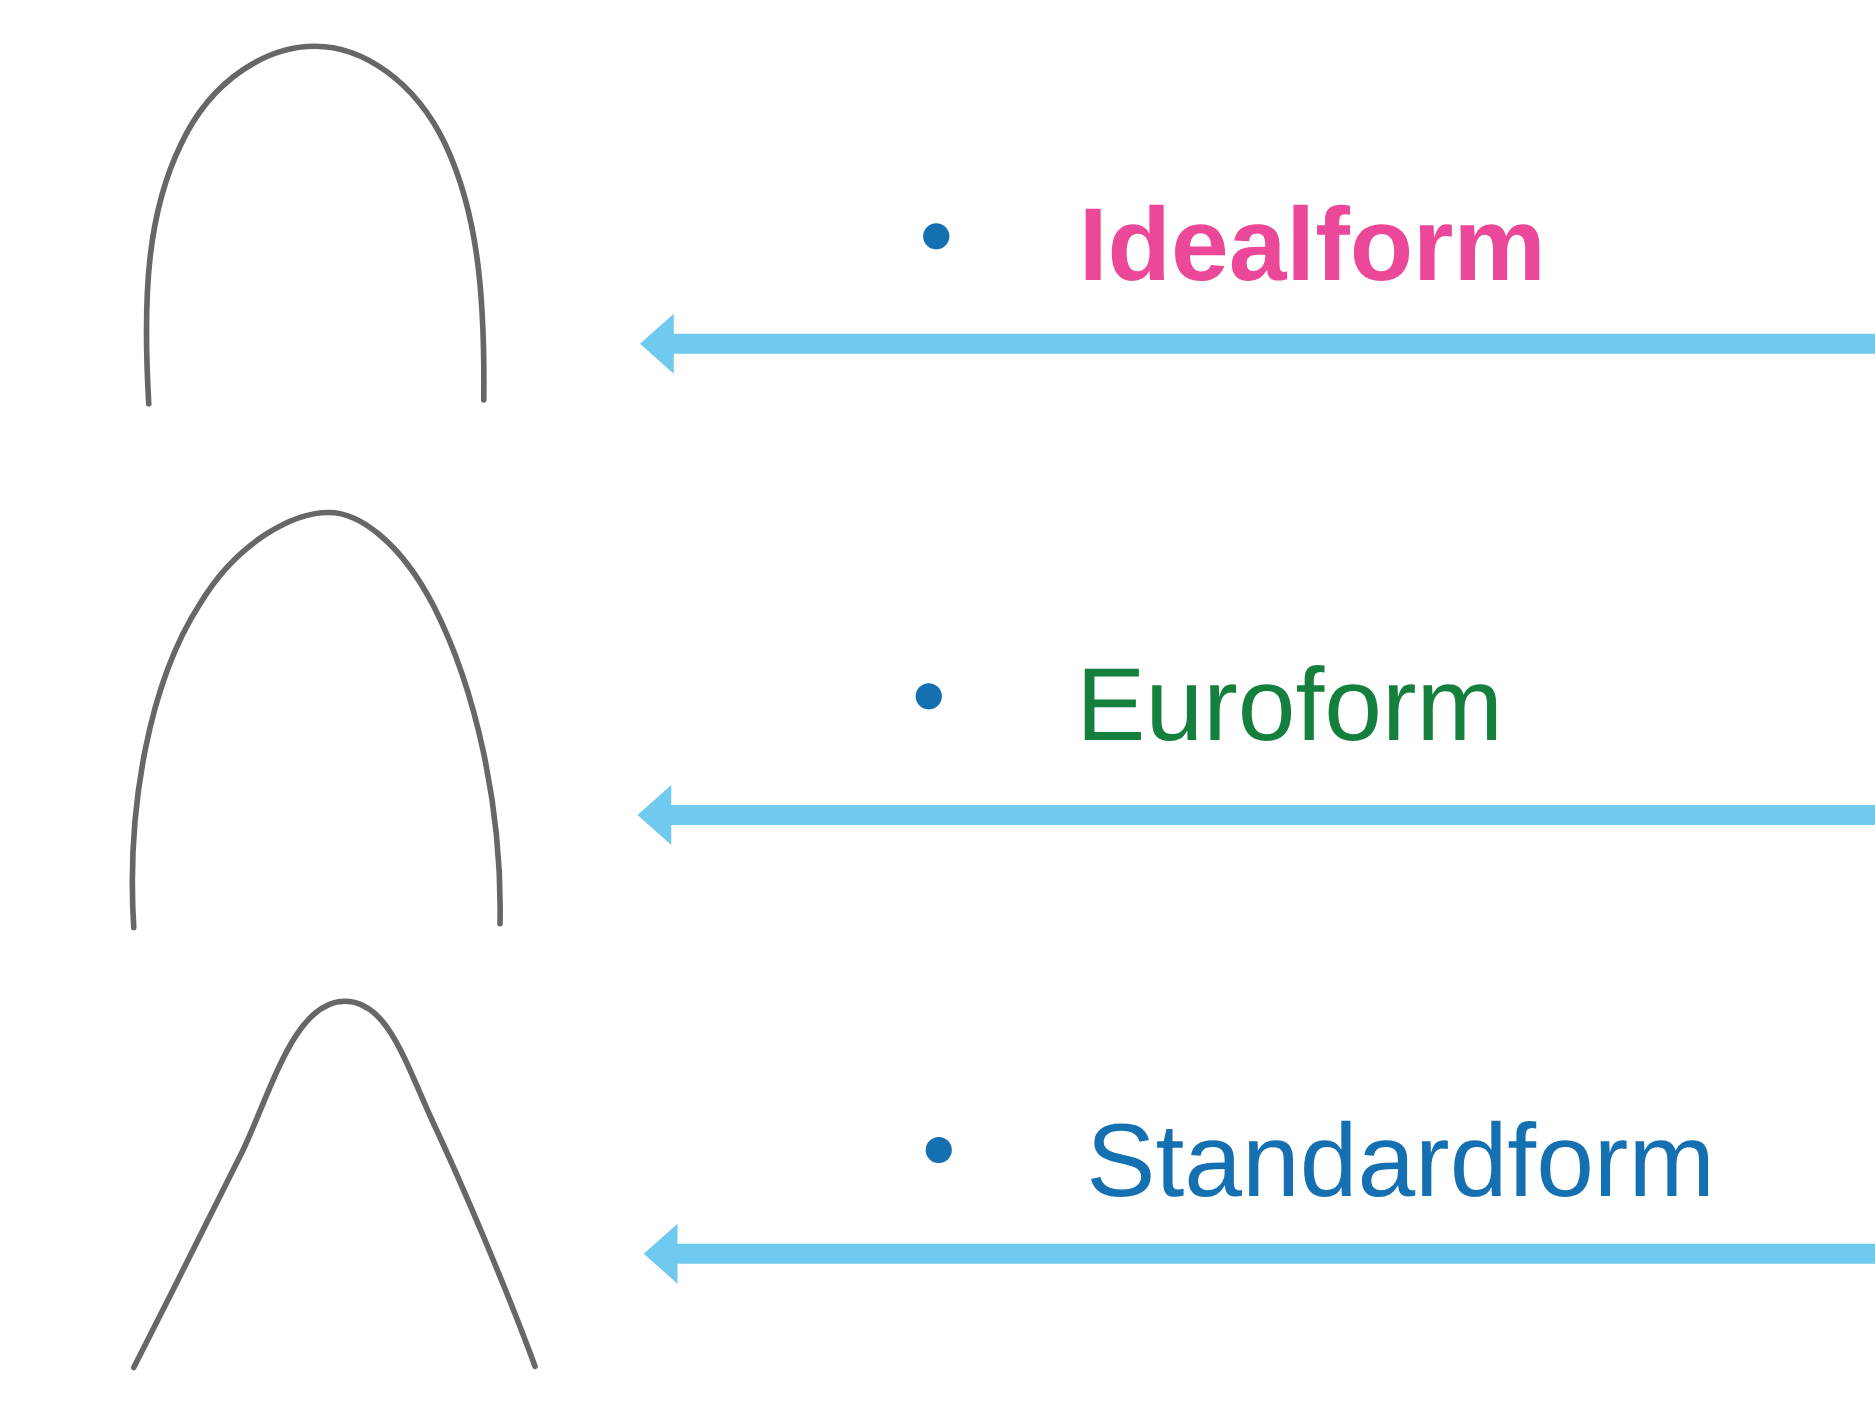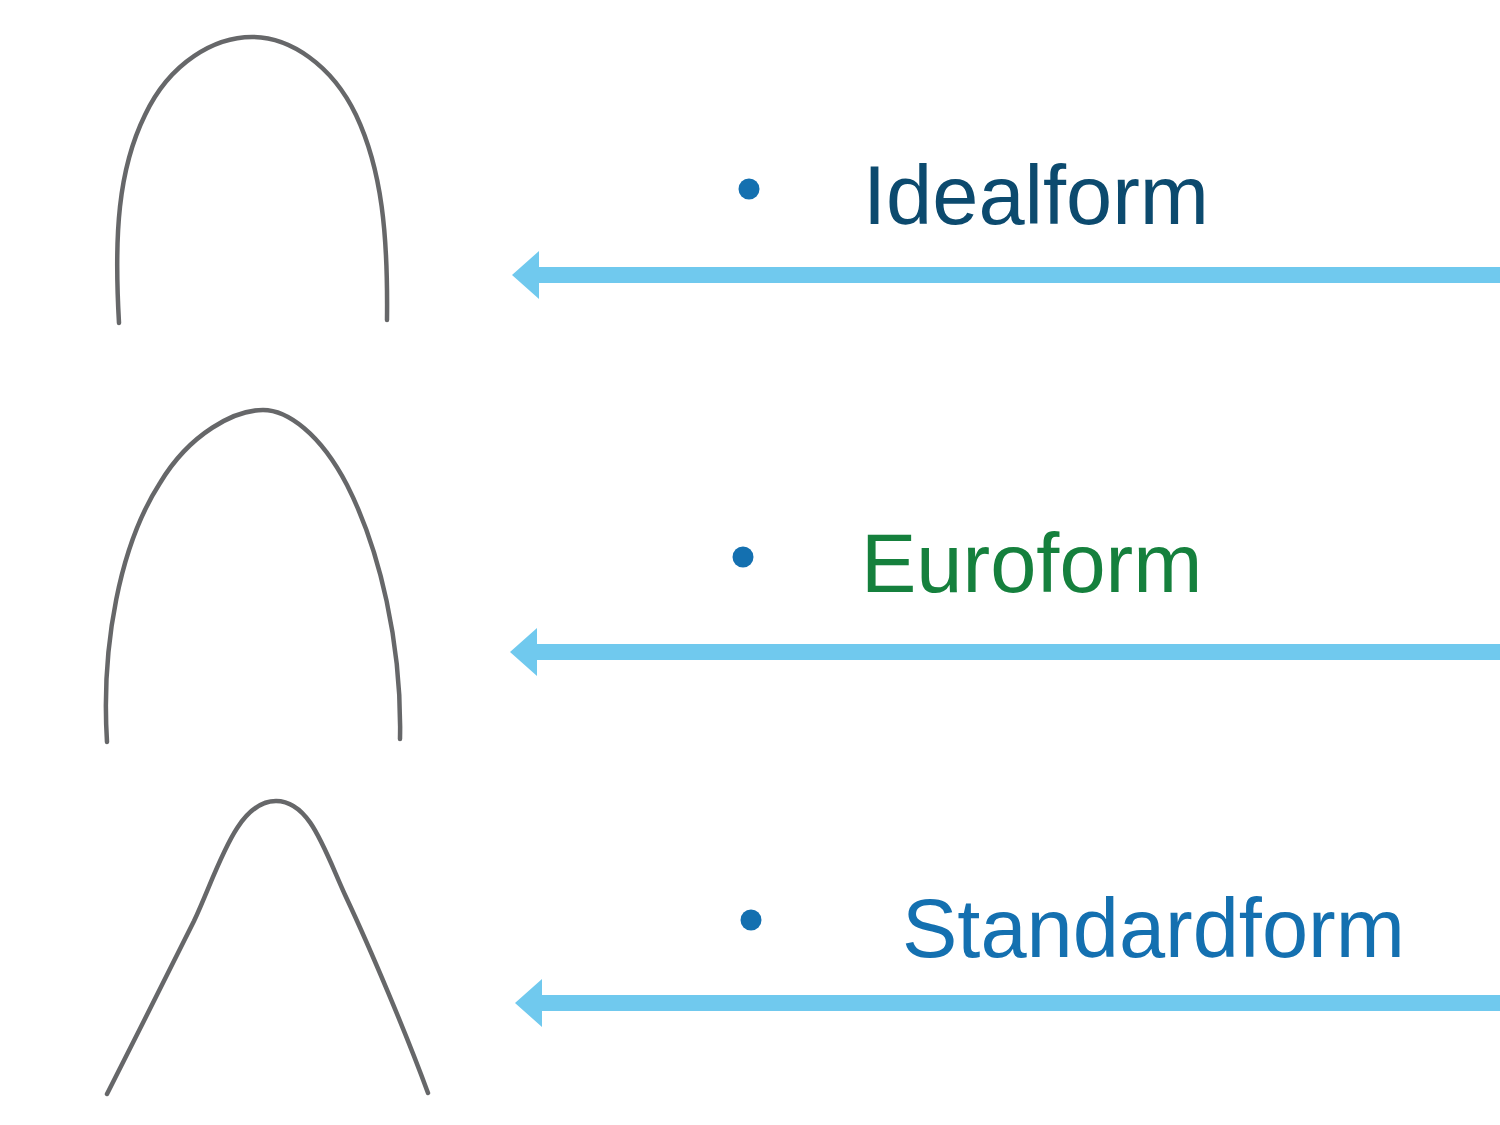--- a/index.html
+++ b/index.html
@@ -72,7 +72,7 @@
     <circle cx="11" cy="11" r="10.5" style="fill: rgb(20, 112, 176);"></circle>
   </svg>
 
-  <div class="item-label label-1" style="color: #0c4a6e;">Idealform</div>
+  <div class="item-label label-1" style="color: #ec4899; font-weight: bold;">Idealform</div>
 
   <svg class="arrow-svg arrow-1" viewBox="0 0 988 50" preserveAspectRatio="none">
     <polygon points="0,25 27,1 27,17 988,17 988,33 27,33 27,49" style="fill: rgb(112, 201, 238);"></polygon>

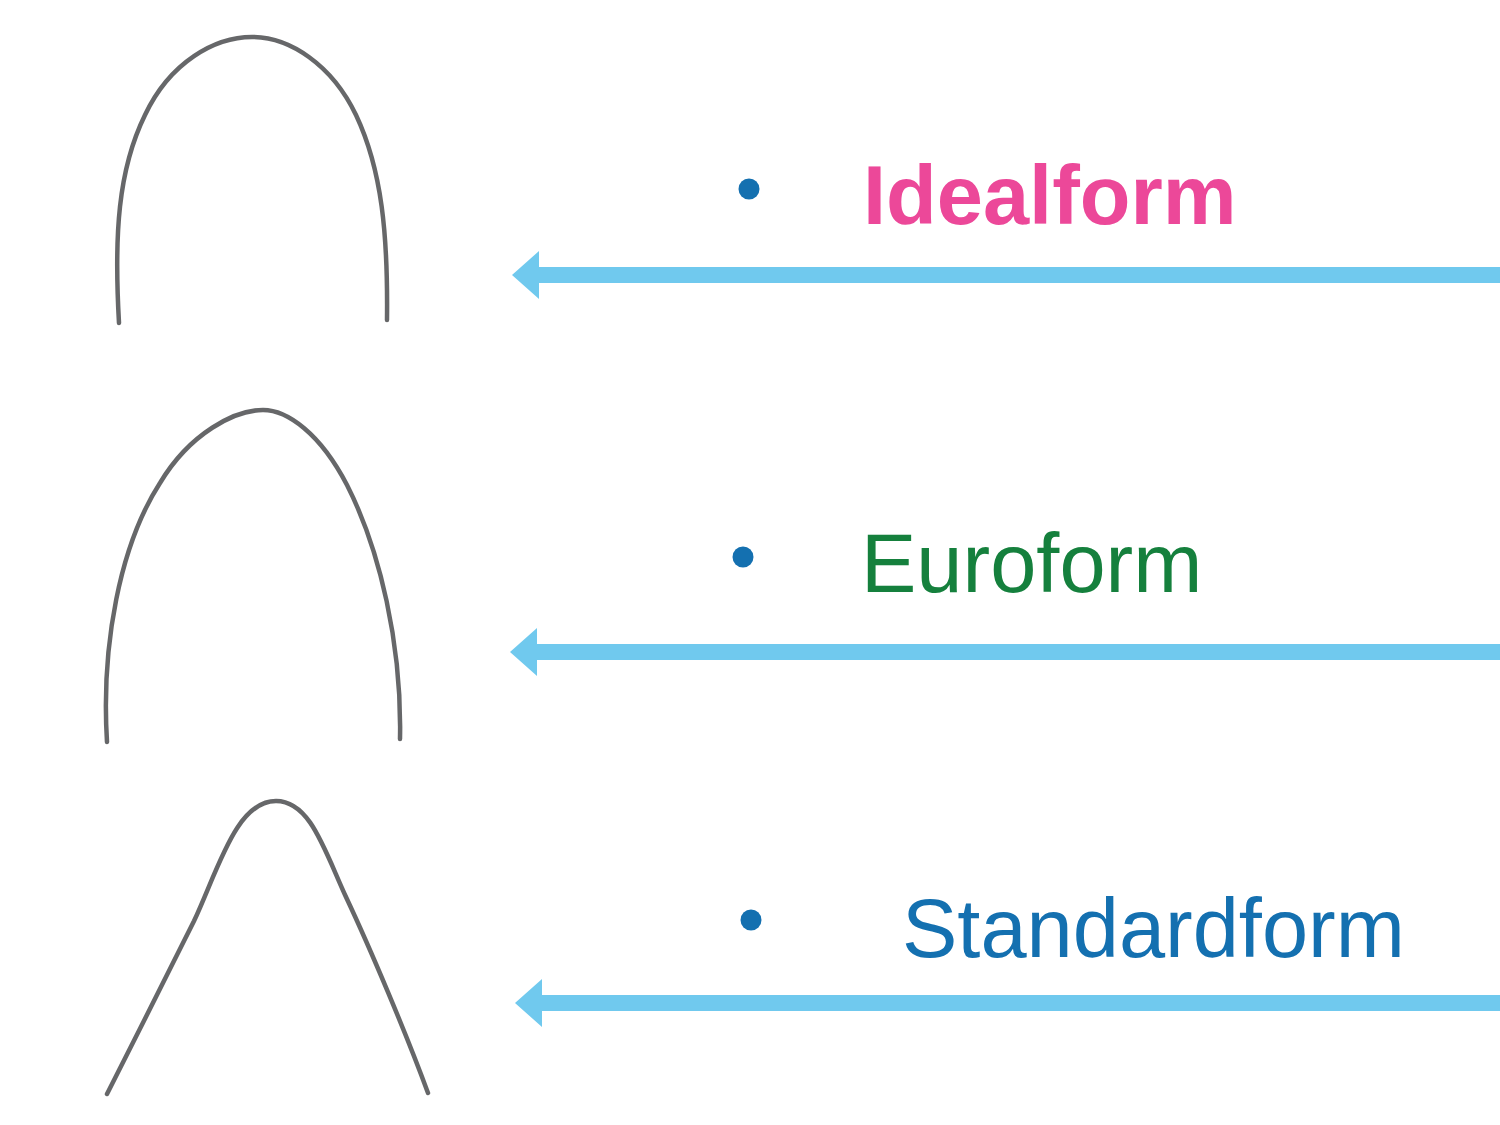--- a/index.html
+++ b/index.html
@@ -48,7 +48,7 @@
   }
   .label-1 { left: 863px; top: 154px; }
   .label-2 { left: 861px; top: 522px; }
-  .label-3 { left: 869px; top: 887px; margin-left: 33px; }
+  .label-3 { left: 869px; top: 887px; }
 
   .arrow-svg {
     position: absolute;

